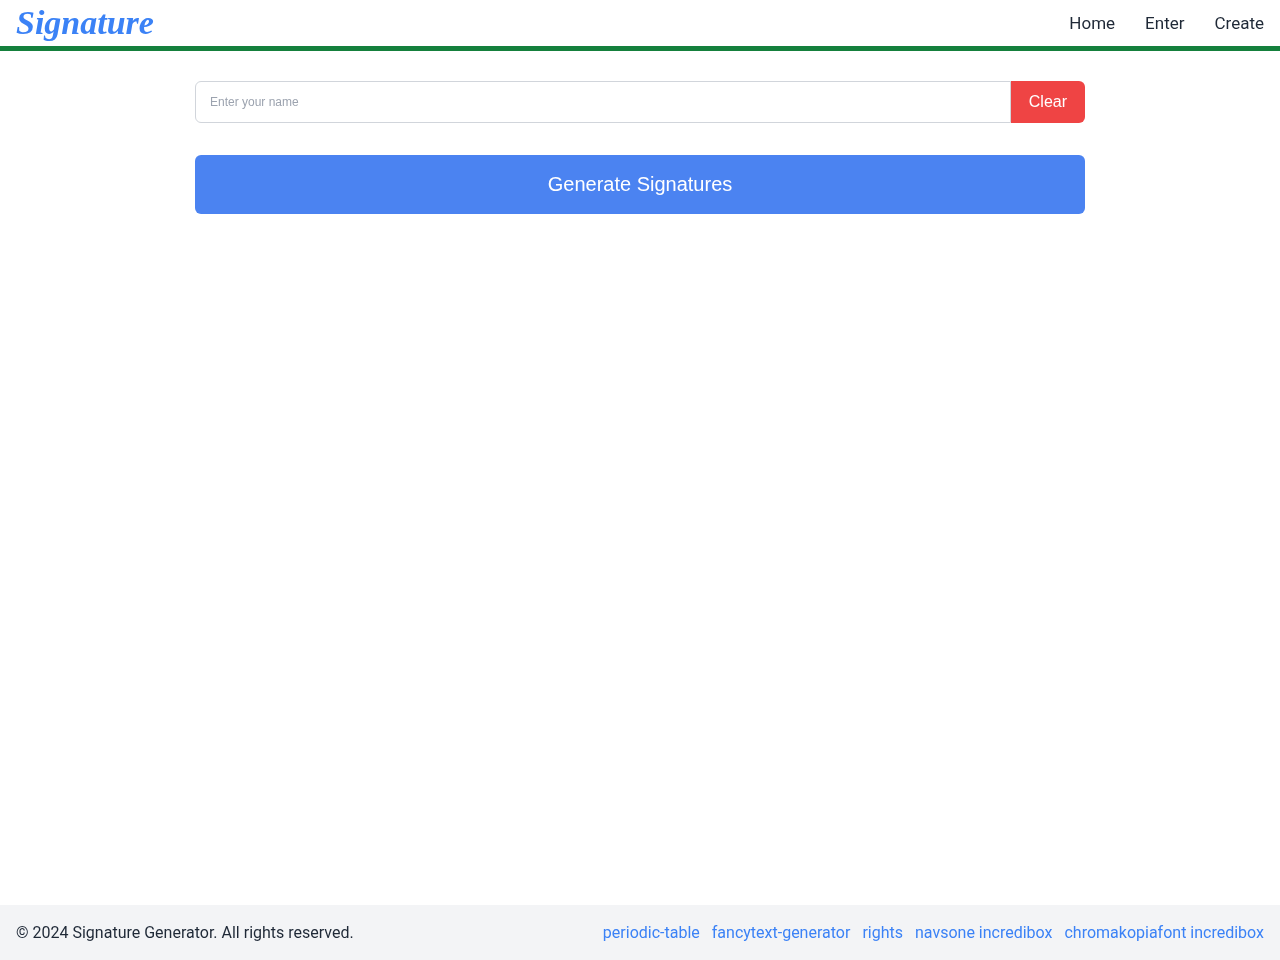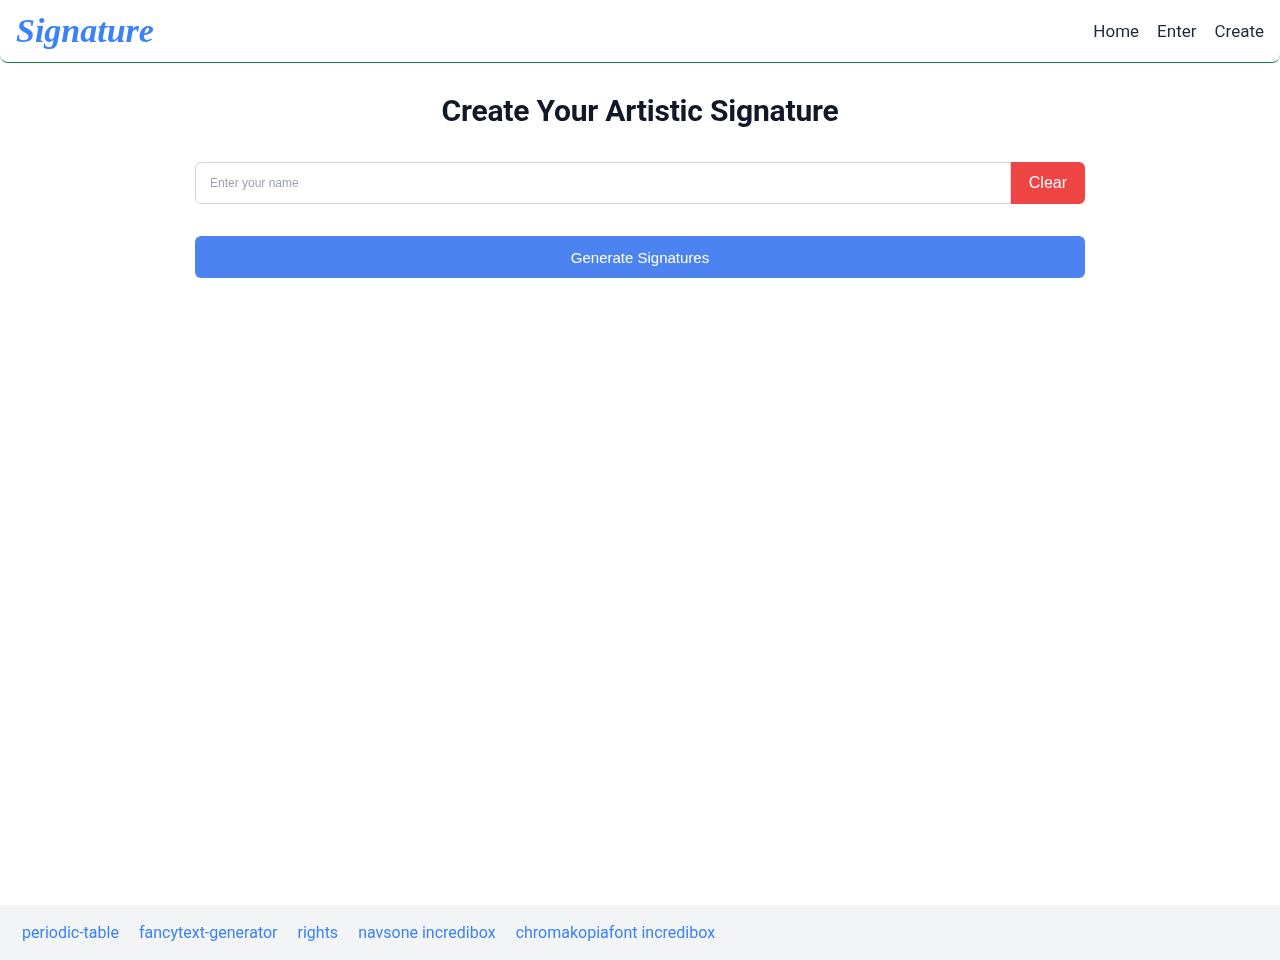--- a/index.html
+++ b/index.html
@@ -20,9 +20,8 @@
       display: flex;
       justify-content: space-between;
       align-items: center;
-      padding: 14px 16px;
-      border-bottom: 1px solid #15803d;
-      border-radius: 8px;
+      padding: 6px 16px;
+      border-bottom: 5px solid #15803d;
     }
     .logo {
       font-family: "Brush Script MT", "Segoe Script", cursive;

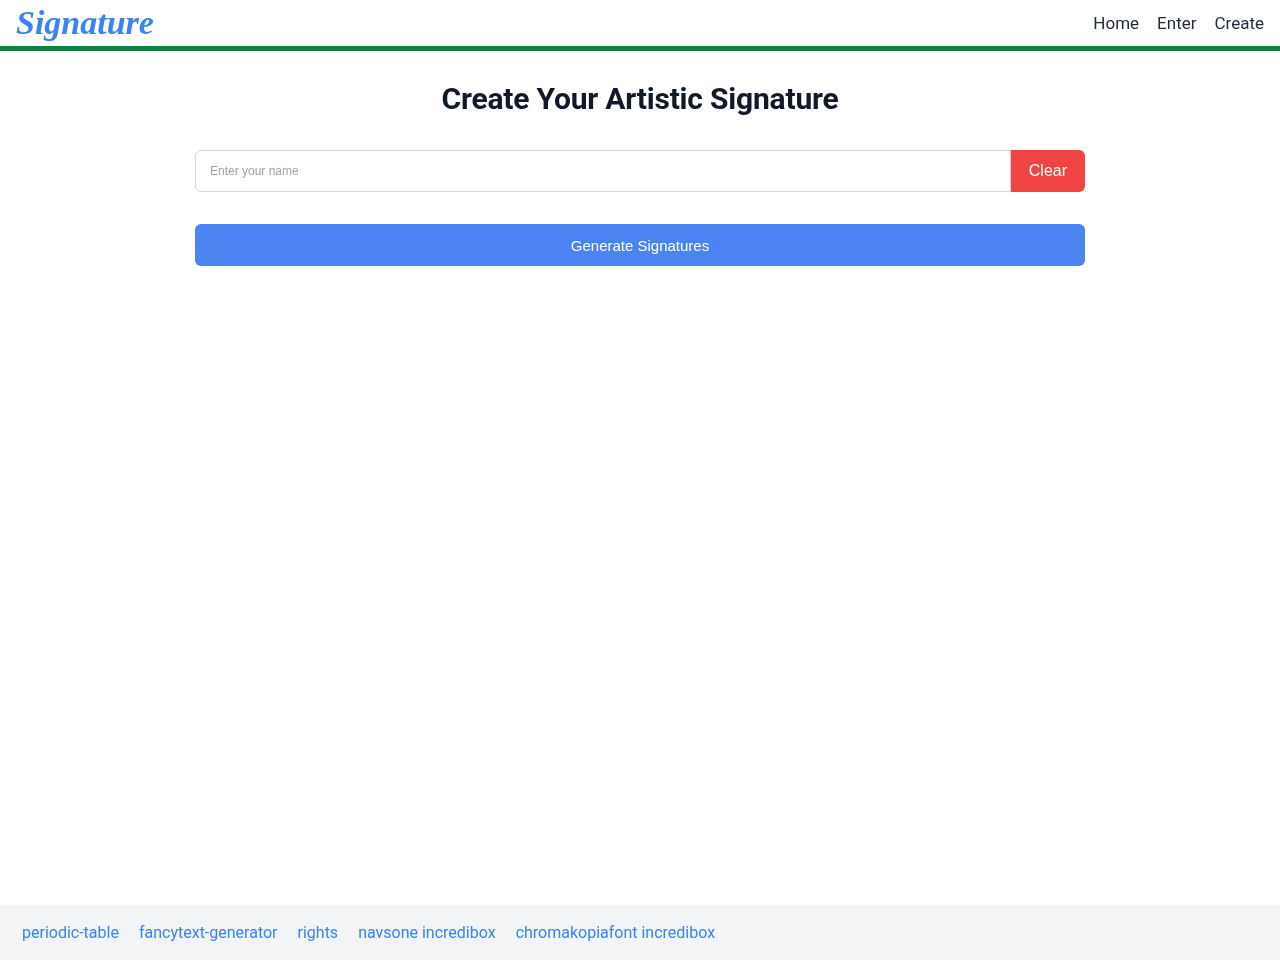--- a/index.html
+++ b/index.html
@@ -33,7 +33,7 @@
     }
     .nav {
       display: flex;
-      gap: 18px;
+      gap: 30px;
     }
     .nav a {
       color: #1f2937;

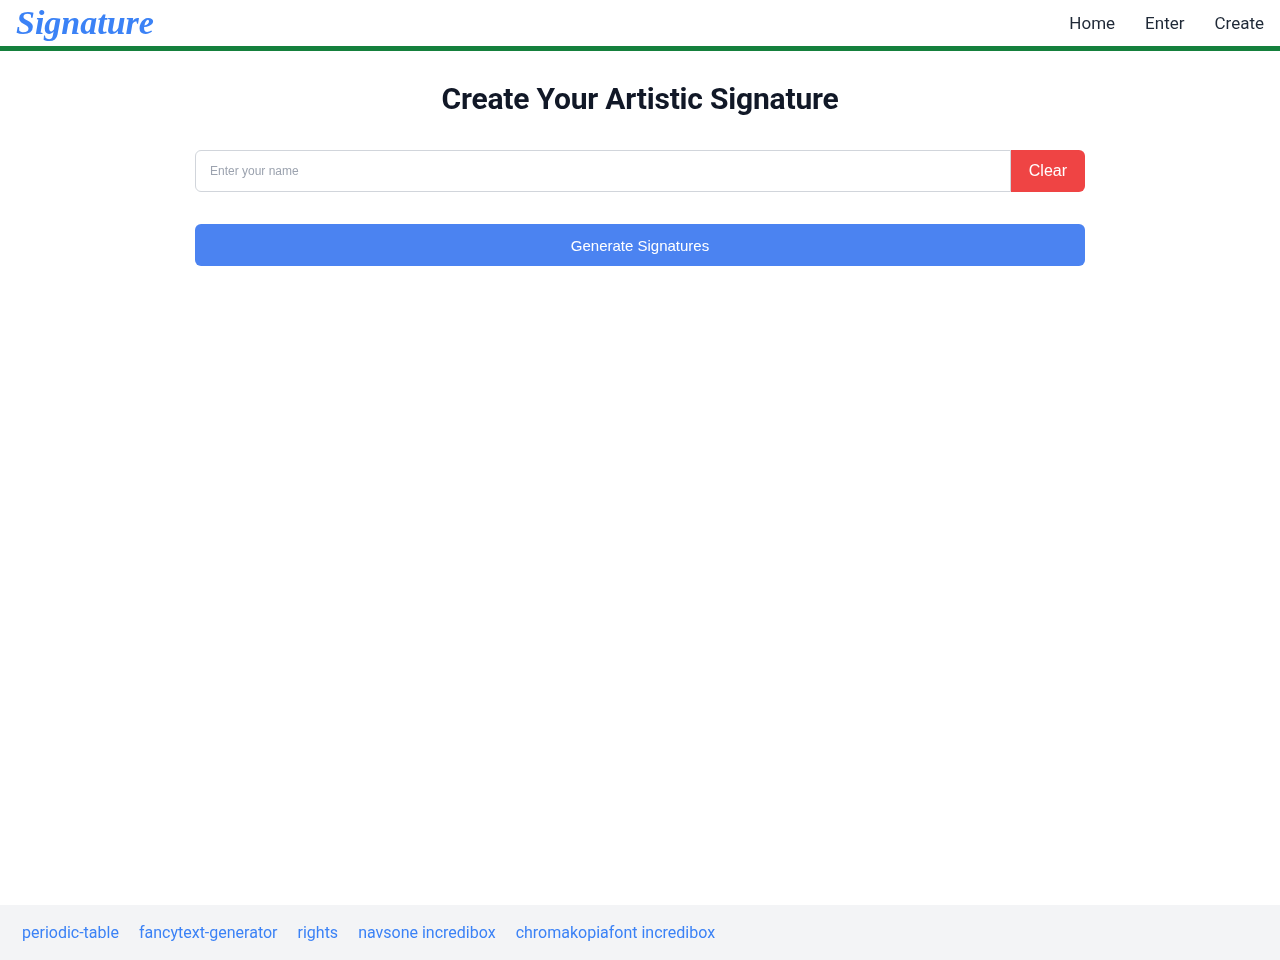--- a/index.html
+++ b/index.html
@@ -130,7 +130,6 @@
 </header>
 
 <main class="main">
-  <h1 class="title">Create Your Artistic Signature</h1>
 
   <div class="form-row">
     <input type="text" class="name-input" placeholder="Enter your name" style="">

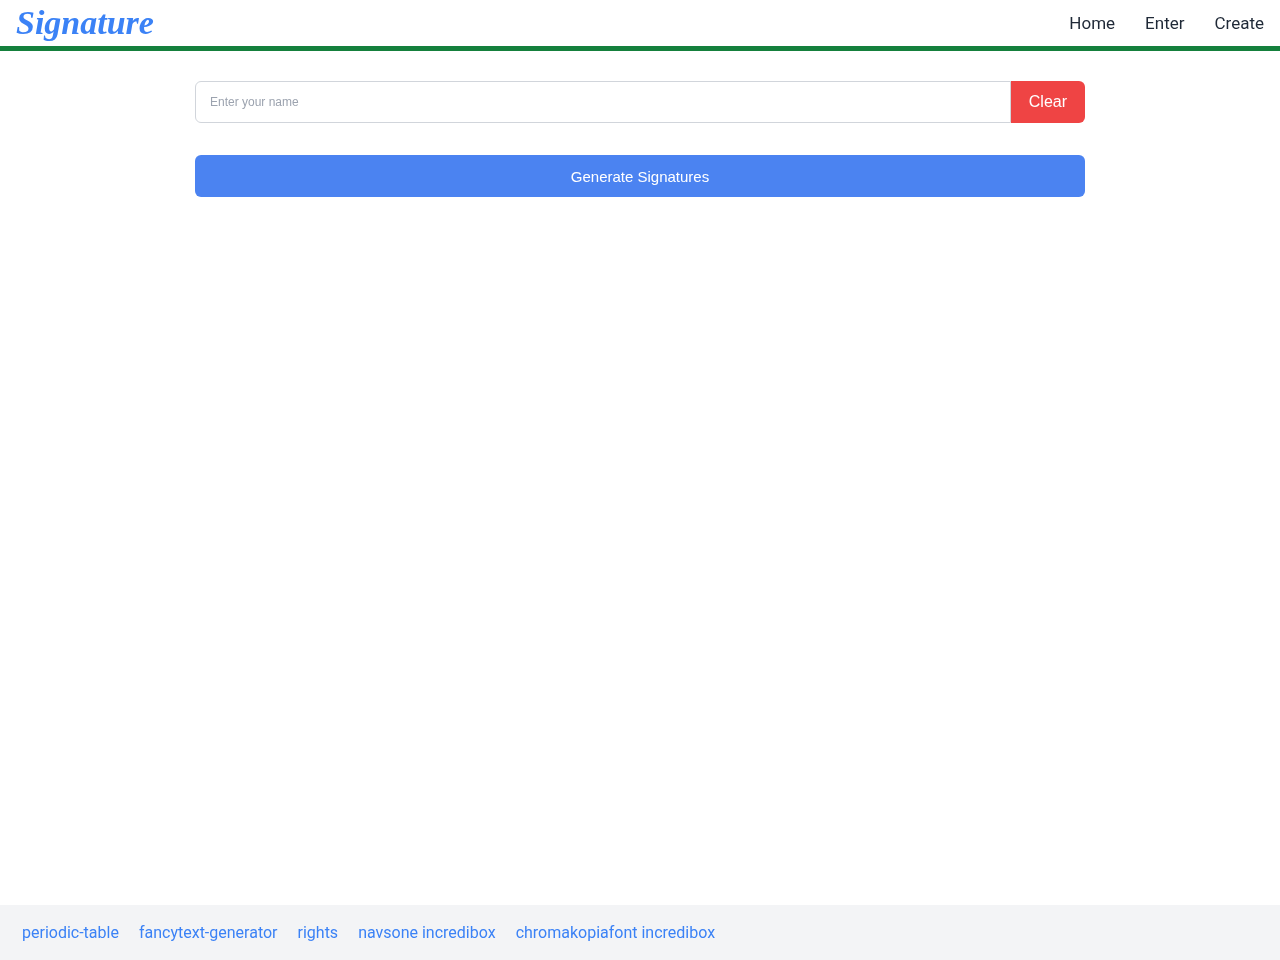--- a/index.html
+++ b/index.html
@@ -85,13 +85,13 @@
     }
     .generate-btn {
       width: 890px;
-      height: 42px;
+      height: 59px;
       margin-top: 32px;
       background: #4b83f1;
       color: #ffffff;
       border: none;
       border-radius: 6px;
-      font-size: 15px;
+      font-size: 20px;
       cursor: pointer;
     }
     .footer {

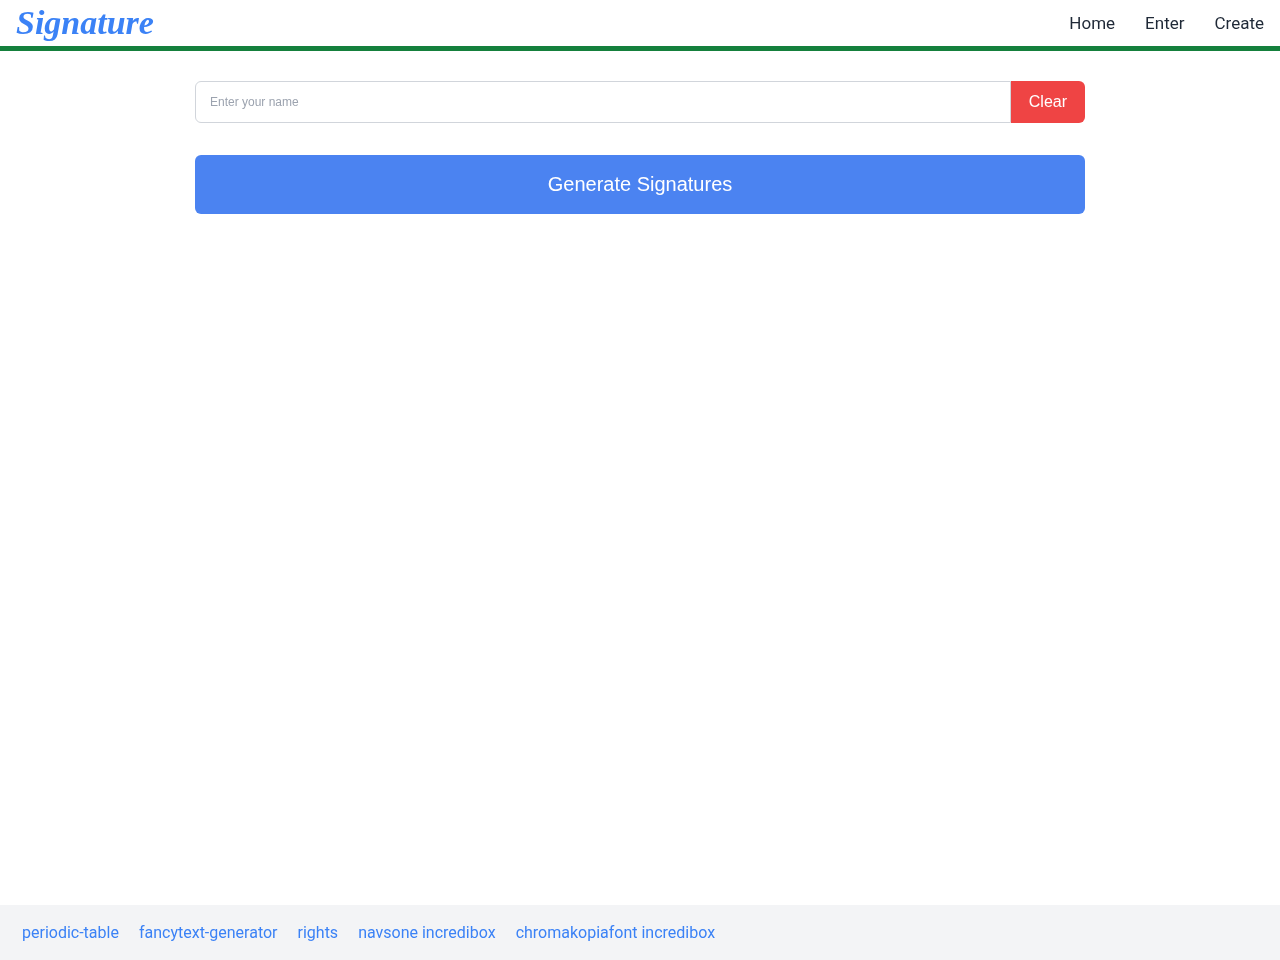--- a/index.html
+++ b/index.html
@@ -140,6 +140,7 @@
 </main>
 
 <footer class="footer">
+  <div class="copyright">© 2024 Signature Generator. All rights reserved.</div>
   <div class="footer-links">
     <a>periodic-table</a>
     <a>fancytext-generator</a>

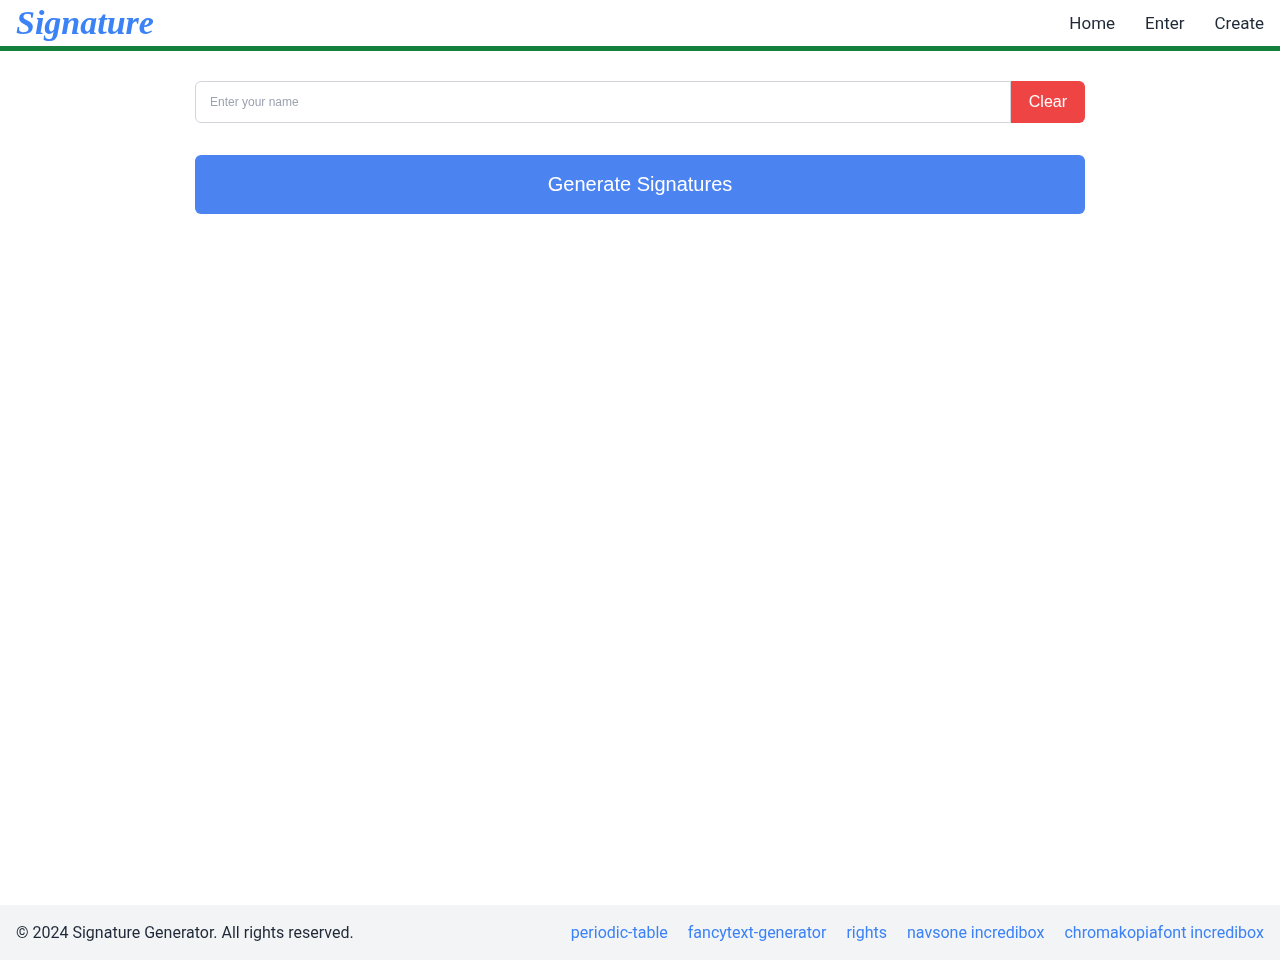--- a/index.html
+++ b/index.html
@@ -107,7 +107,7 @@
     }
     .footer-links {
       display: flex;
-      gap: 20px;
+      gap: 12px;
       padding-left: 6px;
     }
     .footer-links a {

